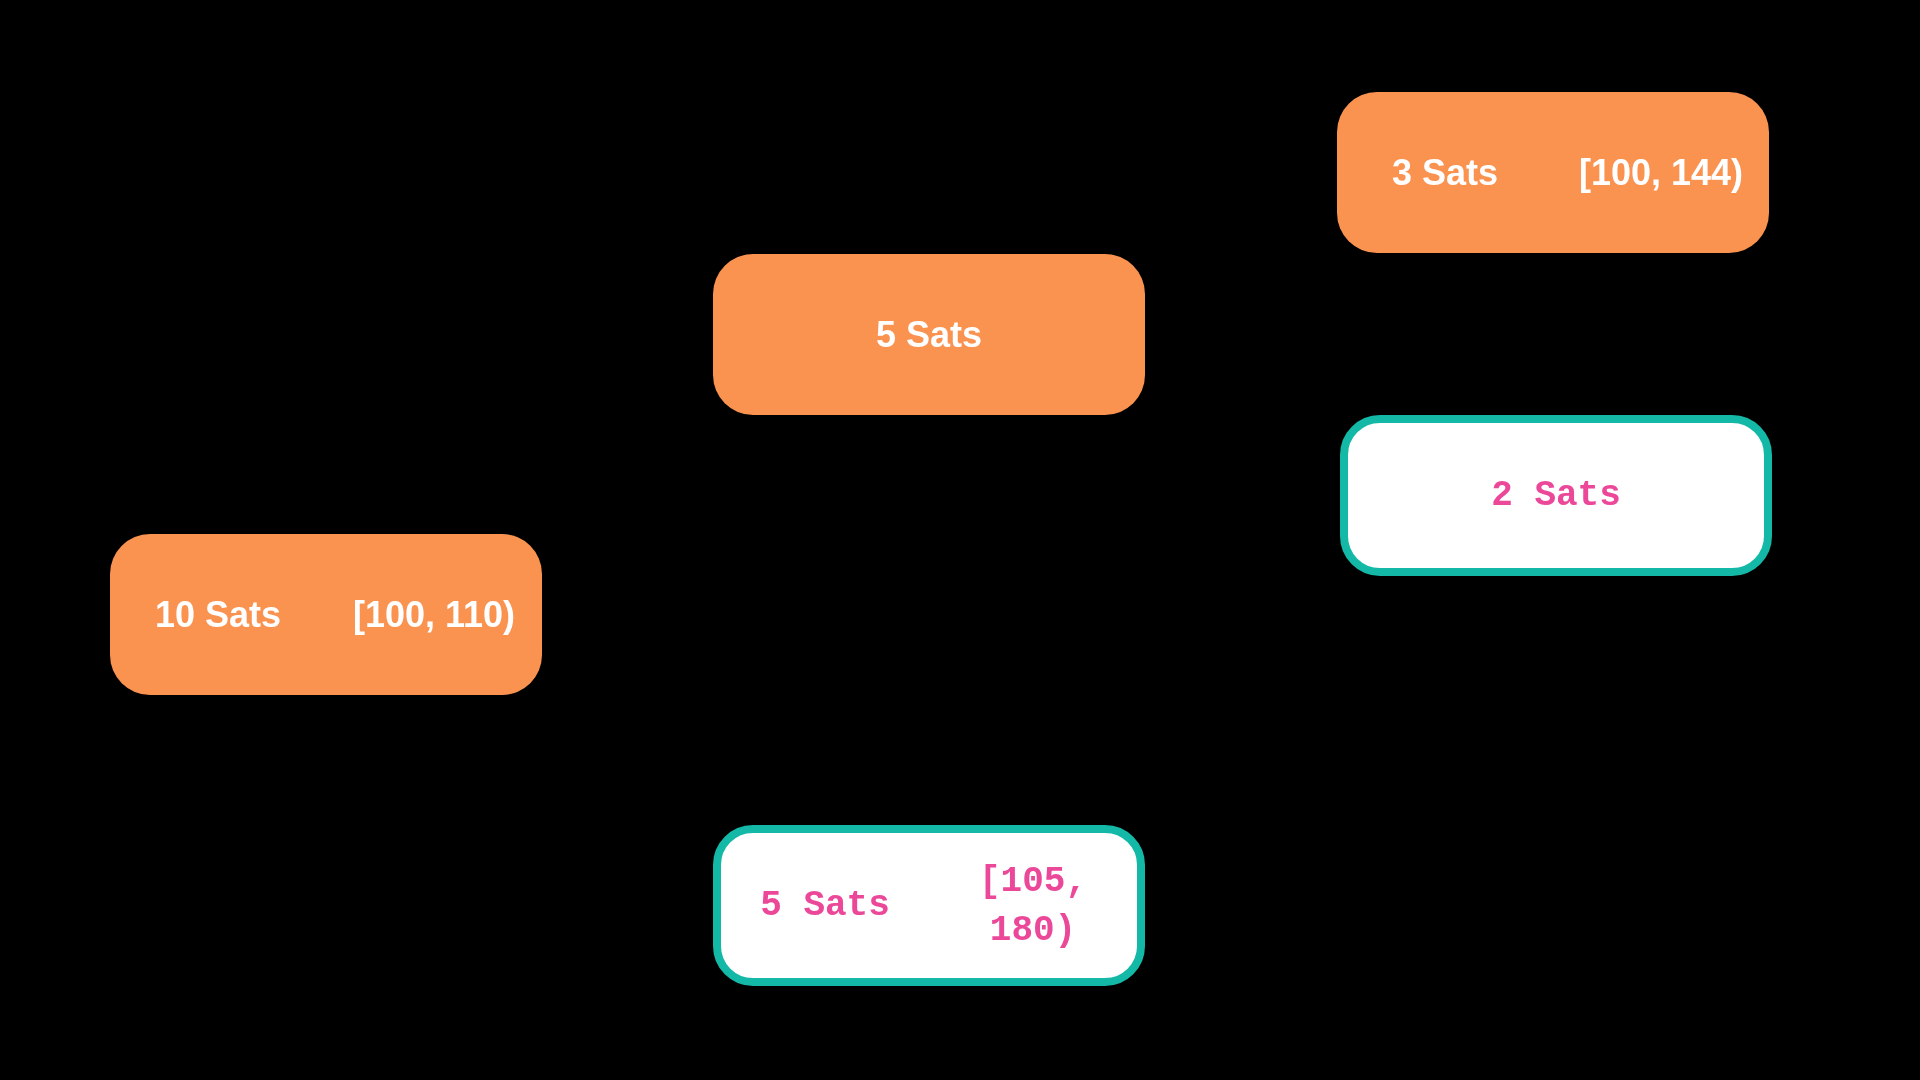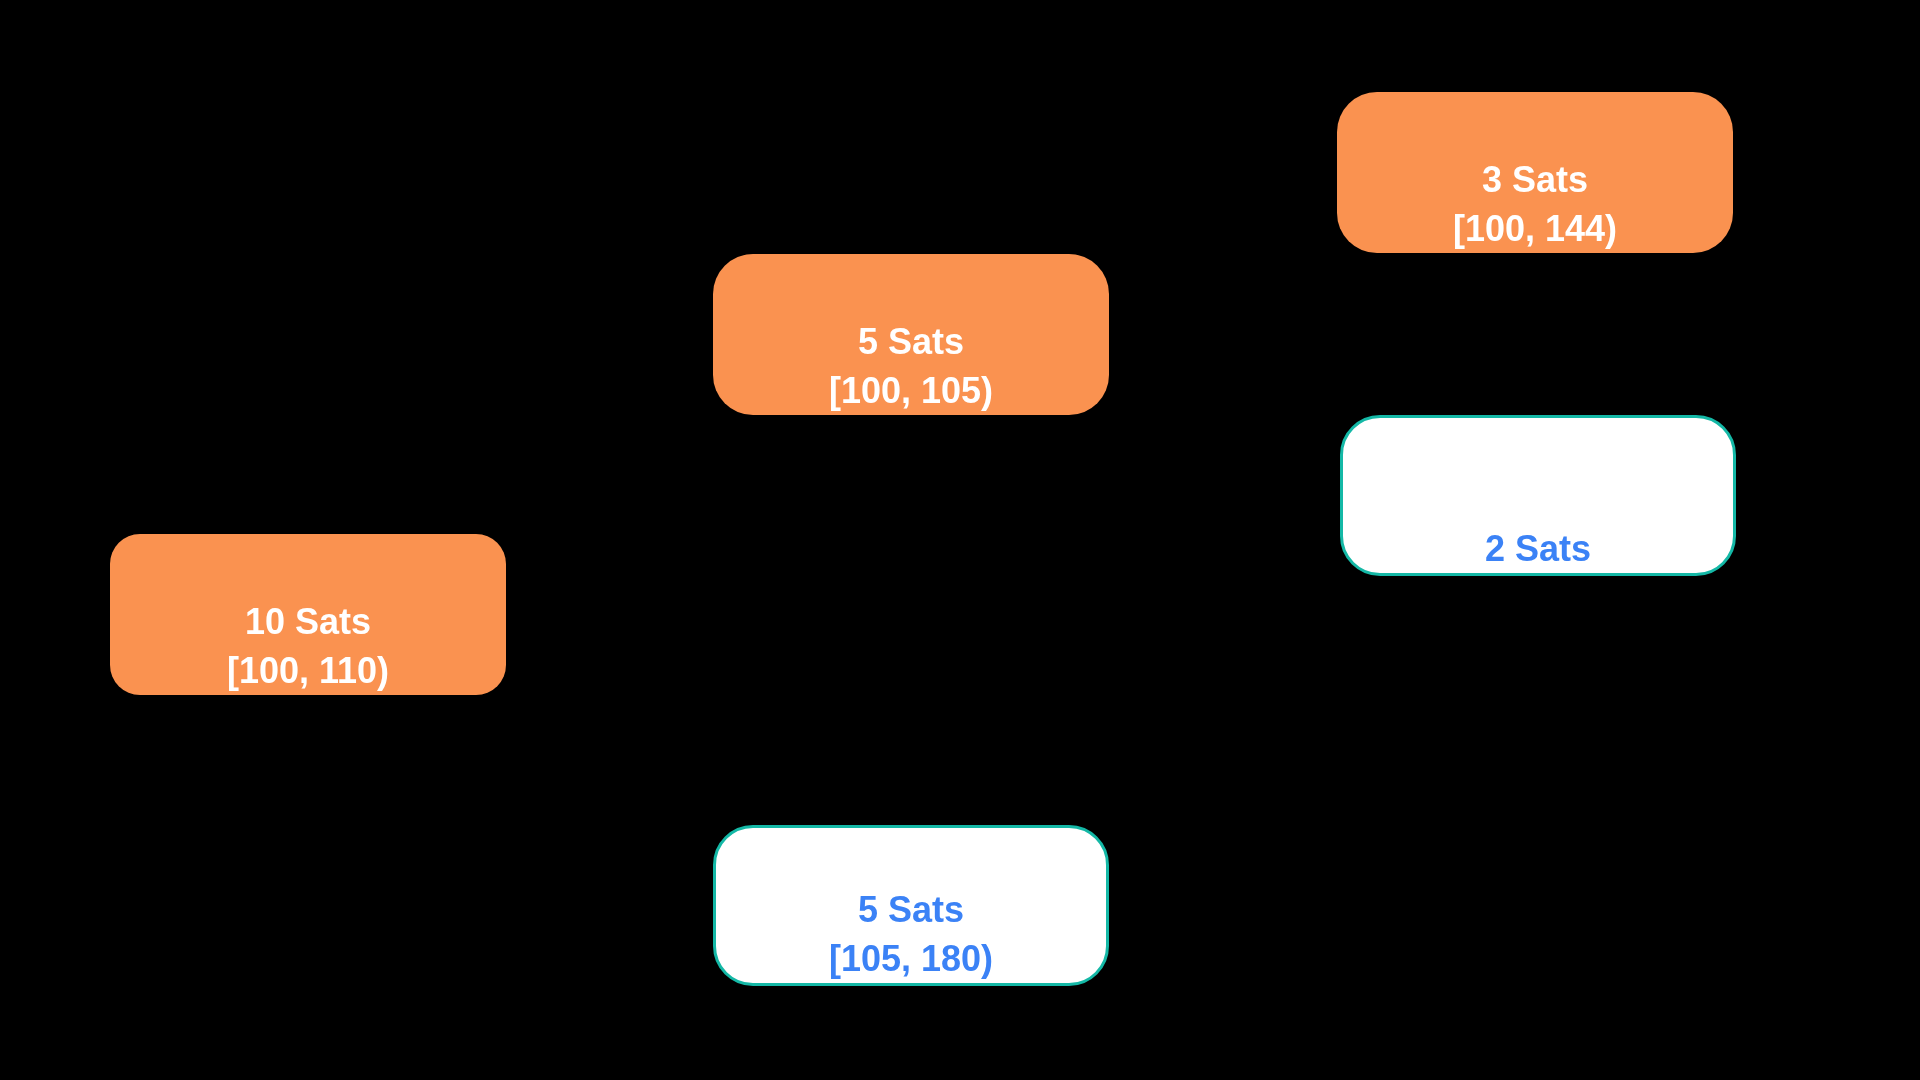--- a/index.html
+++ b/index.html
@@ -21,14 +21,14 @@
 
     .node {
       position: absolute;
-      width: 396px;
+      width: 432px;
       height: 161px;
       border-radius: 40px;
       box-sizing: border-box;
       display: flex;
-      flex-direction: column;
+      flex-direction: row;
       align-items: center;
-      justify-content: flex-end;
+      justify-content: flex-start;
       text-align: center;
       font-weight: bold;
       font-size: 36px;

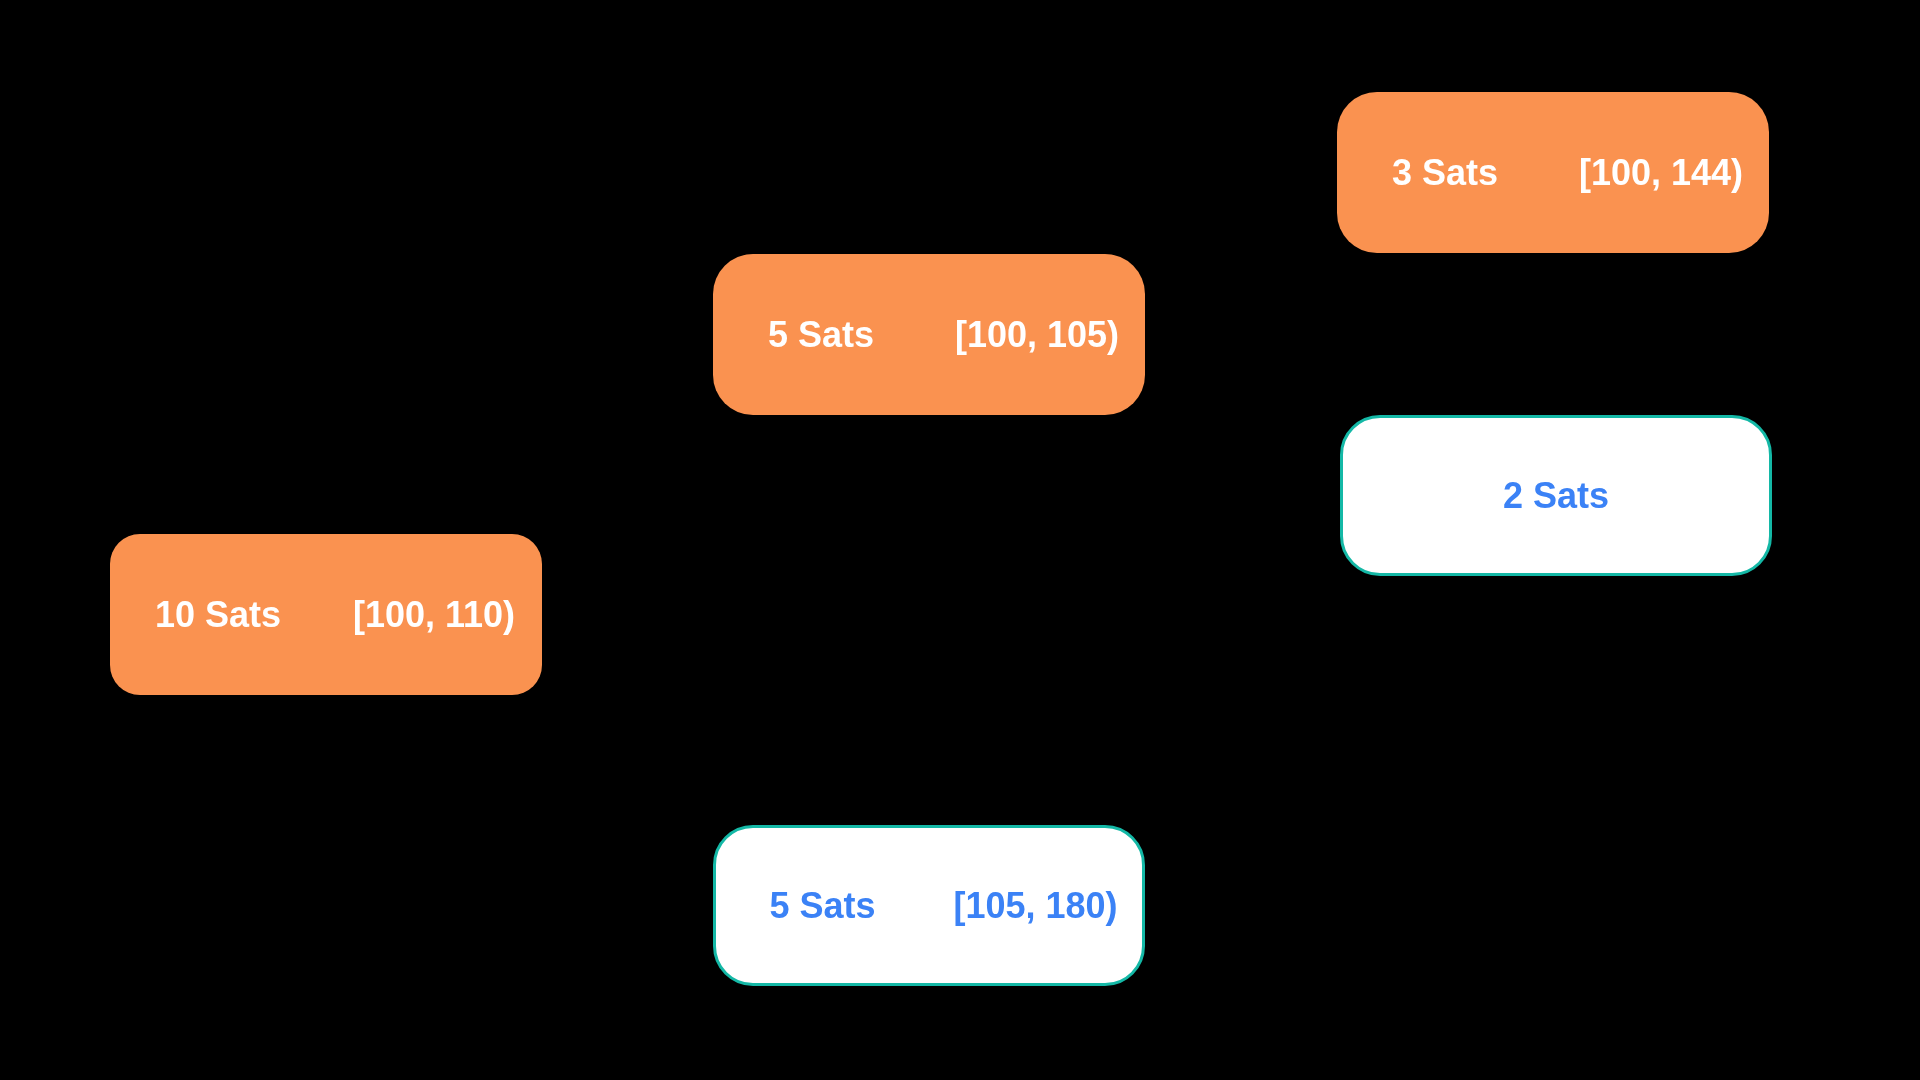--- a/index.html
+++ b/index.html
@@ -70,7 +70,6 @@
 
   <div class="node filled pos-mid-top">
     <div class="title">5 Sats</div>
-    <div class="range">[100, 105)</div>
   </div>
 
   <div class="node outlined pos-mid-bottom">

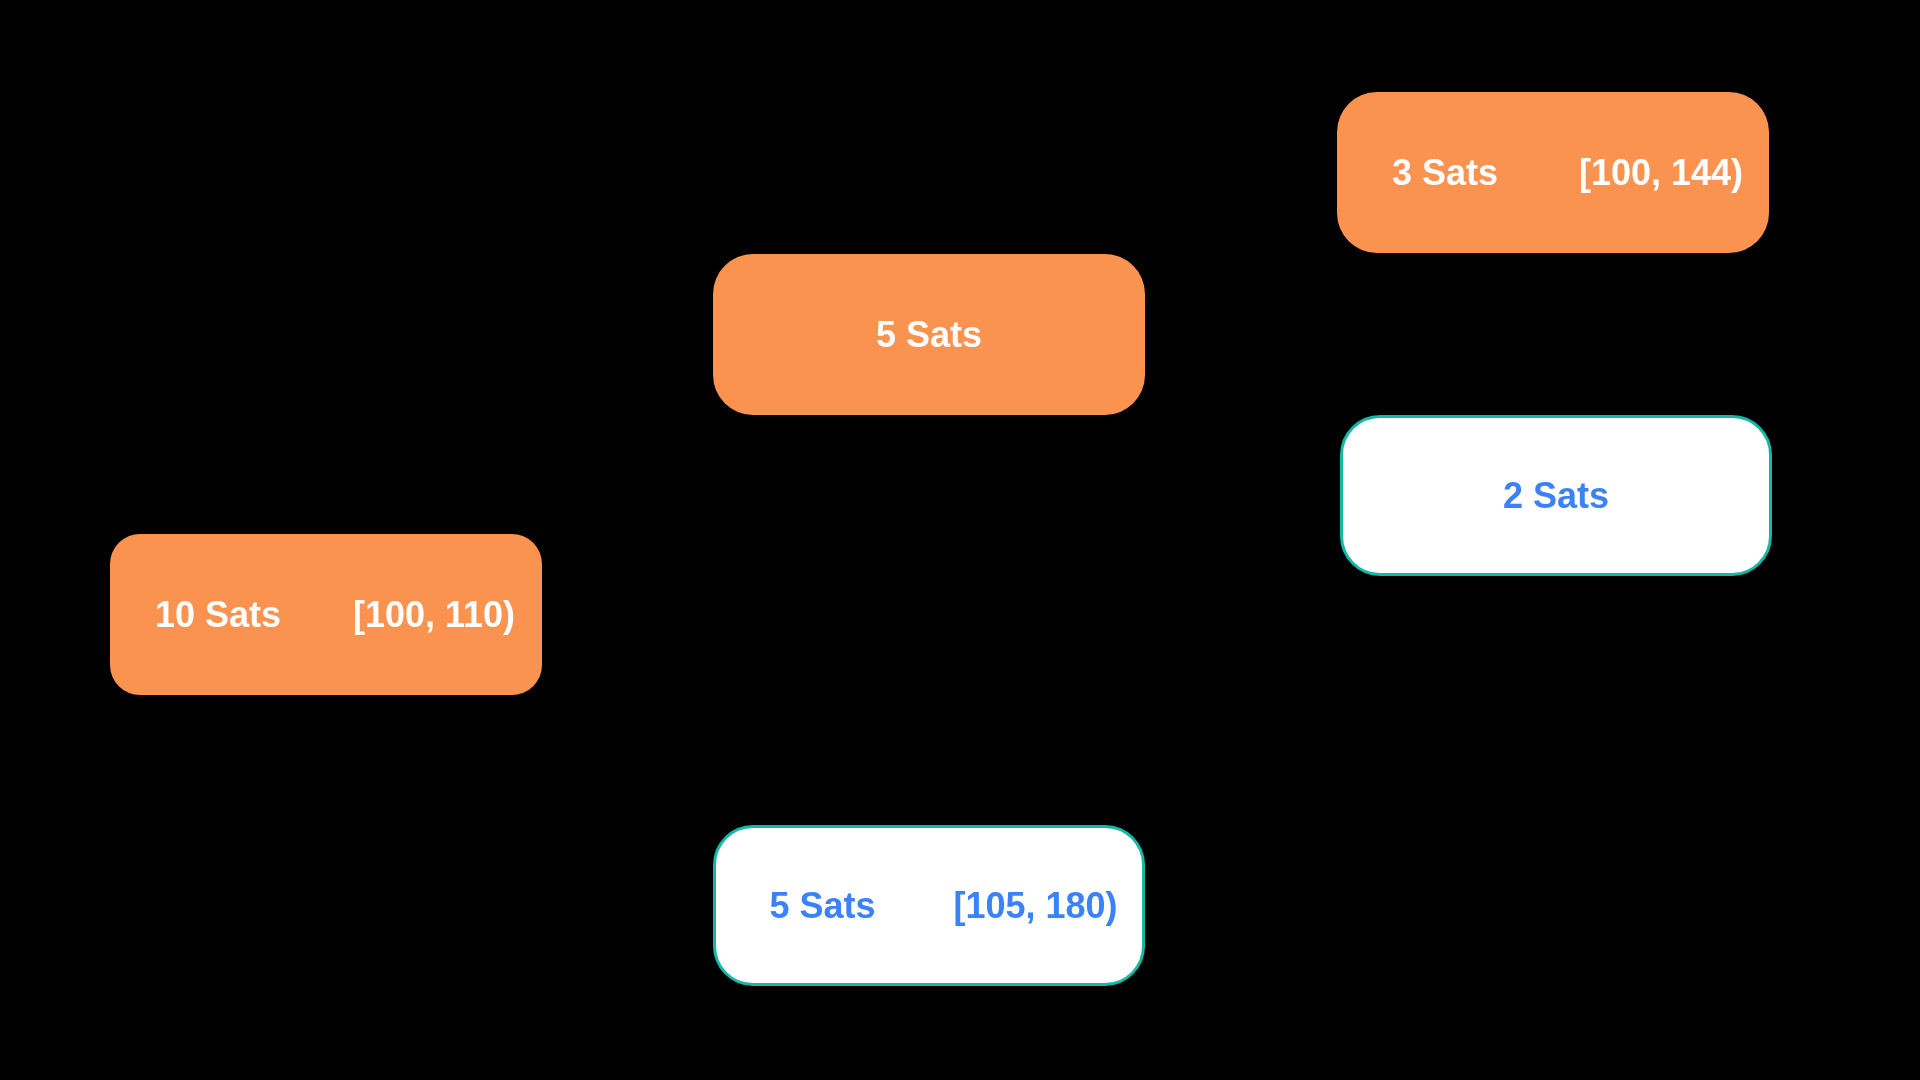--- a/index.html
+++ b/index.html
@@ -42,8 +42,9 @@
 
     .node.outlined {
       background: #FFFFFF;
-      color: #3b82f6;
-      border: 3px solid #14b8a6;
+      color: #ec4899;
+      border: 8px solid #14b8a6;
+      font-family: Liberation Mono, monospace;
     }
 
     .node .title,

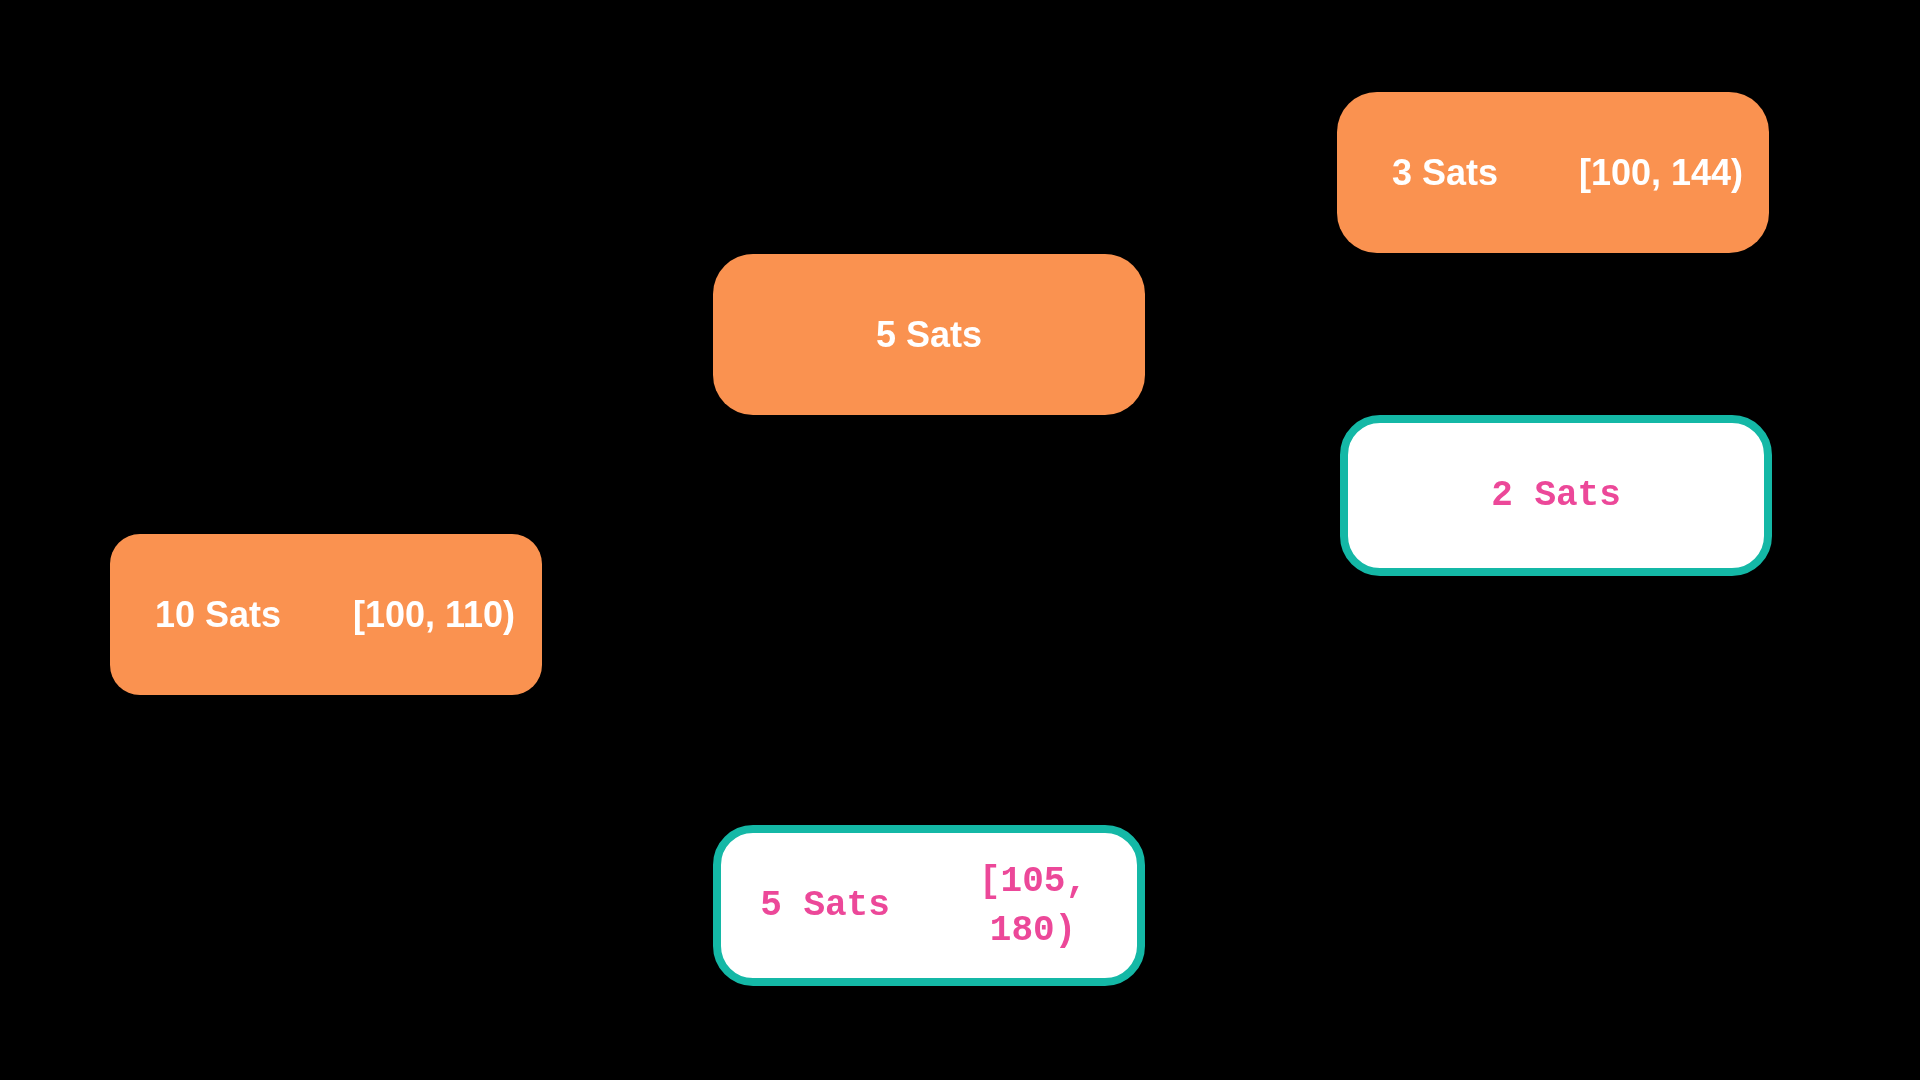--- a/index.html
+++ b/index.html
@@ -53,7 +53,7 @@
     }
 
     
-    .pos-root        { left: 110px;  top: 534px; border-radius: 30px; }
+    .pos-root        { left: 110px;  top: 534px; }
     .pos-mid-top     { left: 713px;  top: 254px; }
     .pos-mid-bottom  { left: 713px;  top: 825px; }
     .pos-right-top   { left: 1337px; top: 92px;  }

